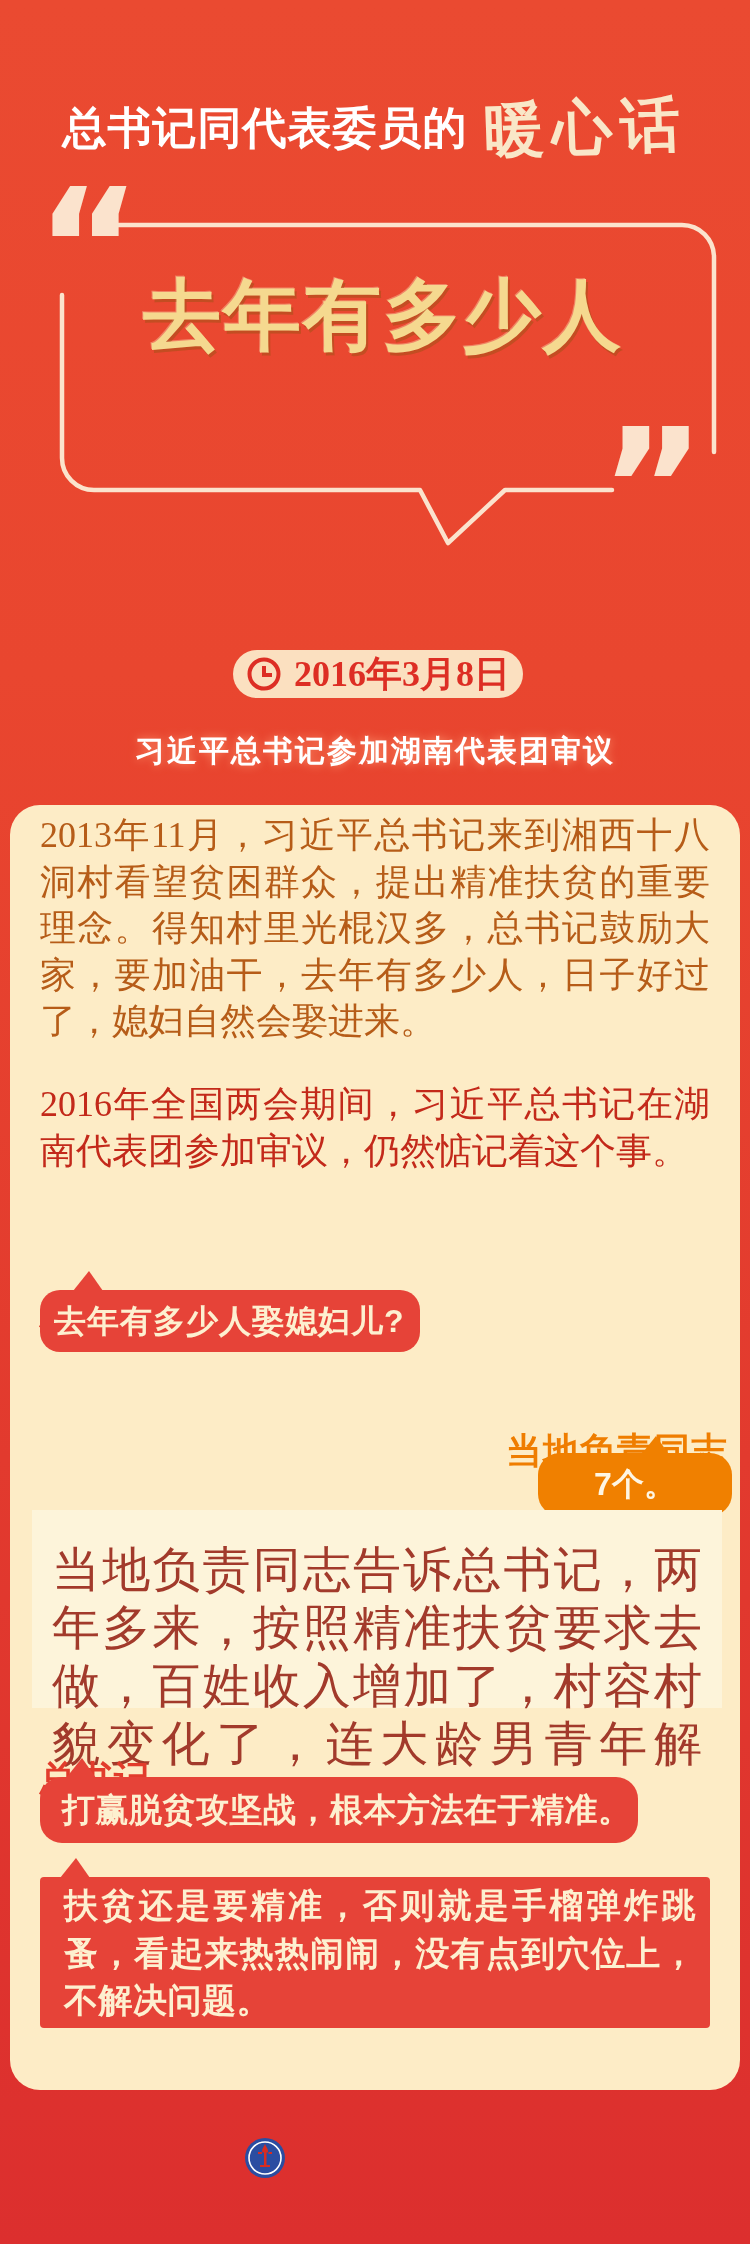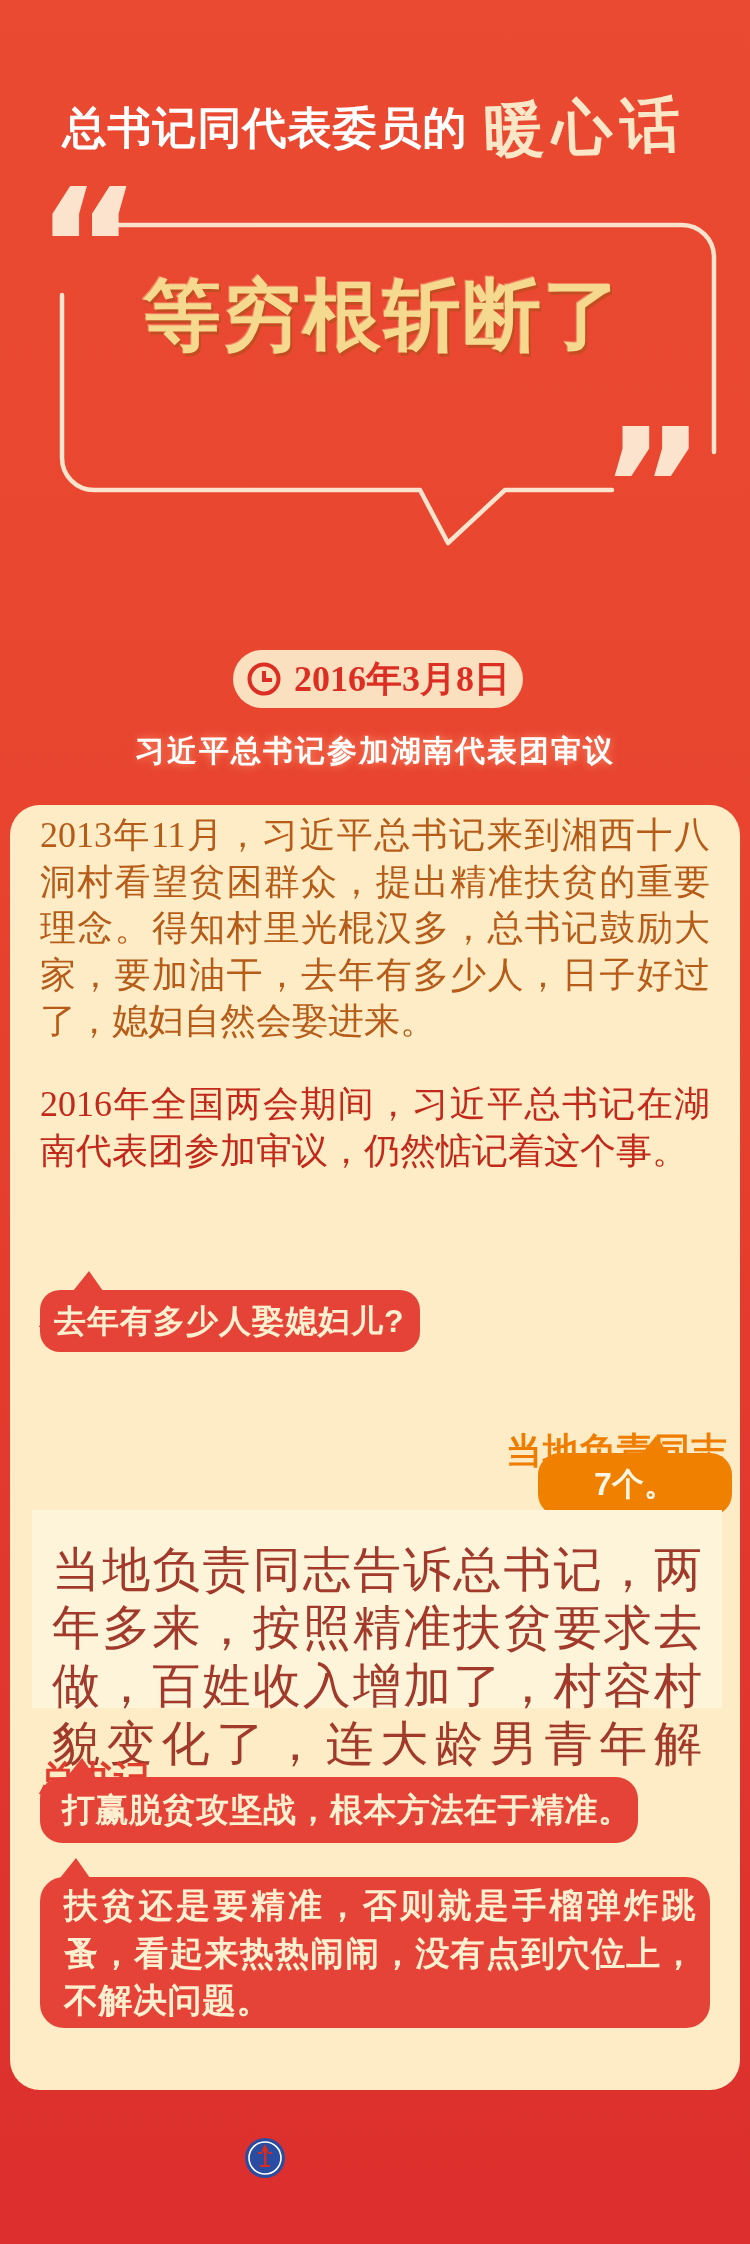--- a/index.html
+++ b/index.html
@@ -140,7 +140,7 @@
   <span class="quote-mark quote-close">”</span>
 
   <div class="big-quote-text">
-    <div>等穷根斩断了</div>
+    <div>去年有多少人</div>
   </div>
 
   <div class="date-pill">

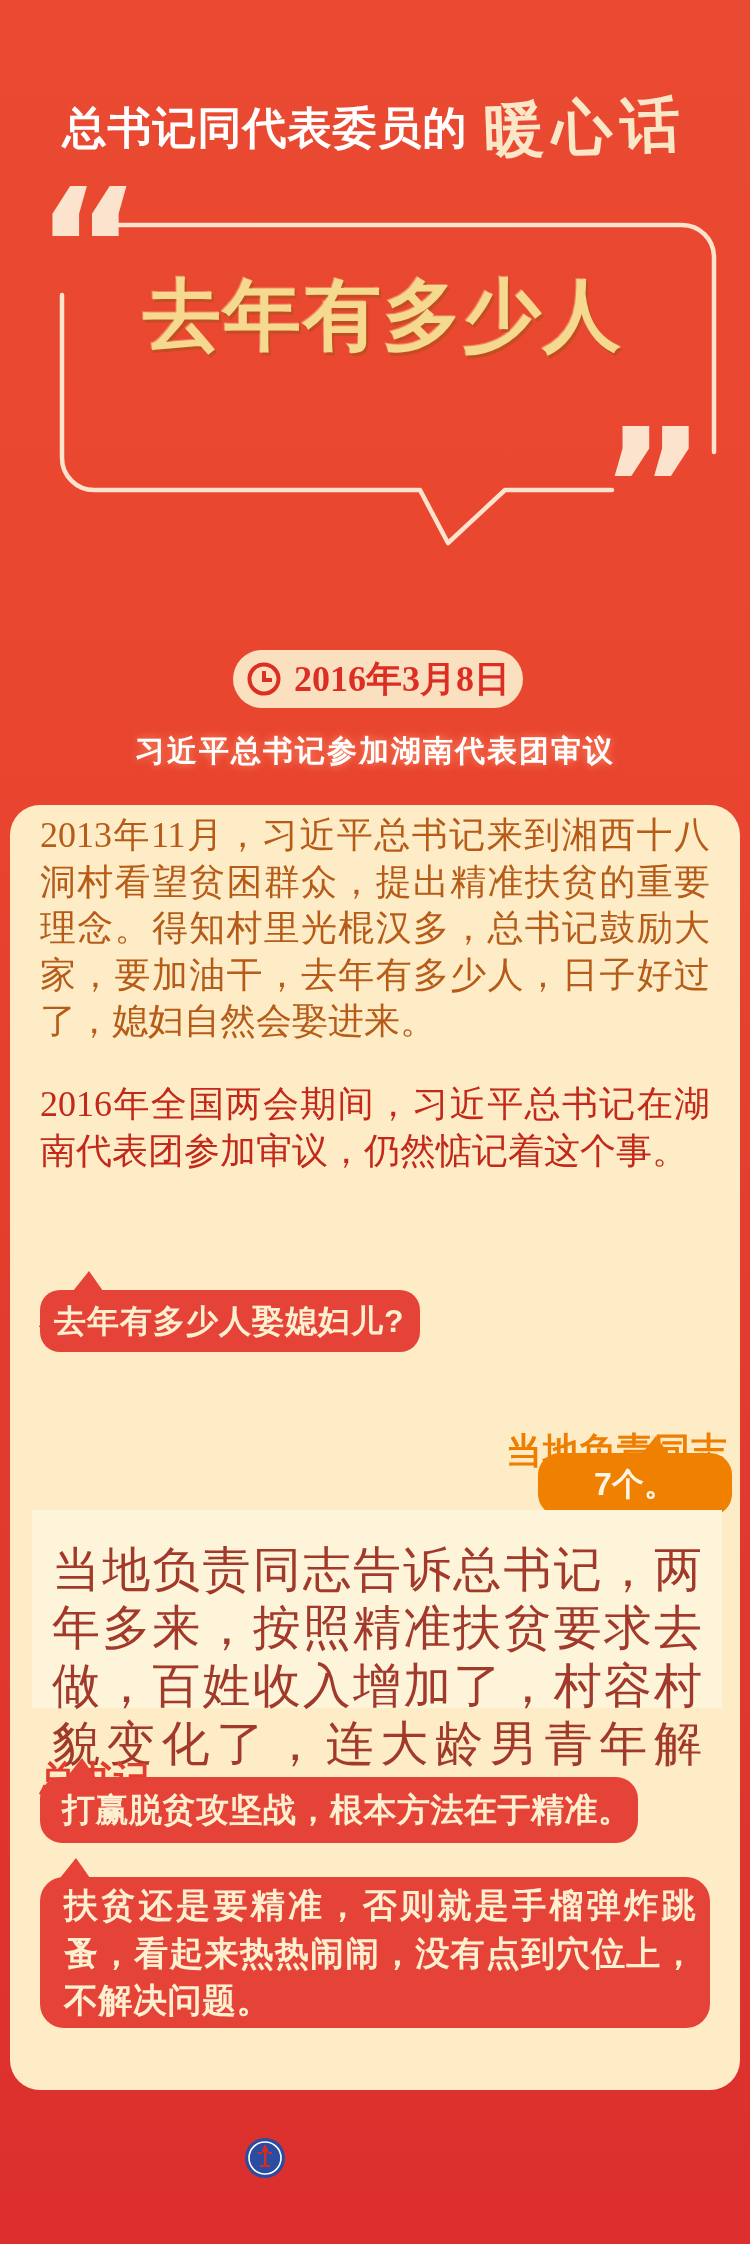--- a/index.html
+++ b/index.html
@@ -39,7 +39,7 @@
   }
   
   .date-pill {
-    position:absolute; left:233px; top:650px; width:290px; height:58px;
+    position:absolute; left:233px; top:650px; width:290px; height:48px;
     background:#fbe0c0; border-radius:29px;
     display:flex; align-items:center; justify-content:center; gap:12px;
   }

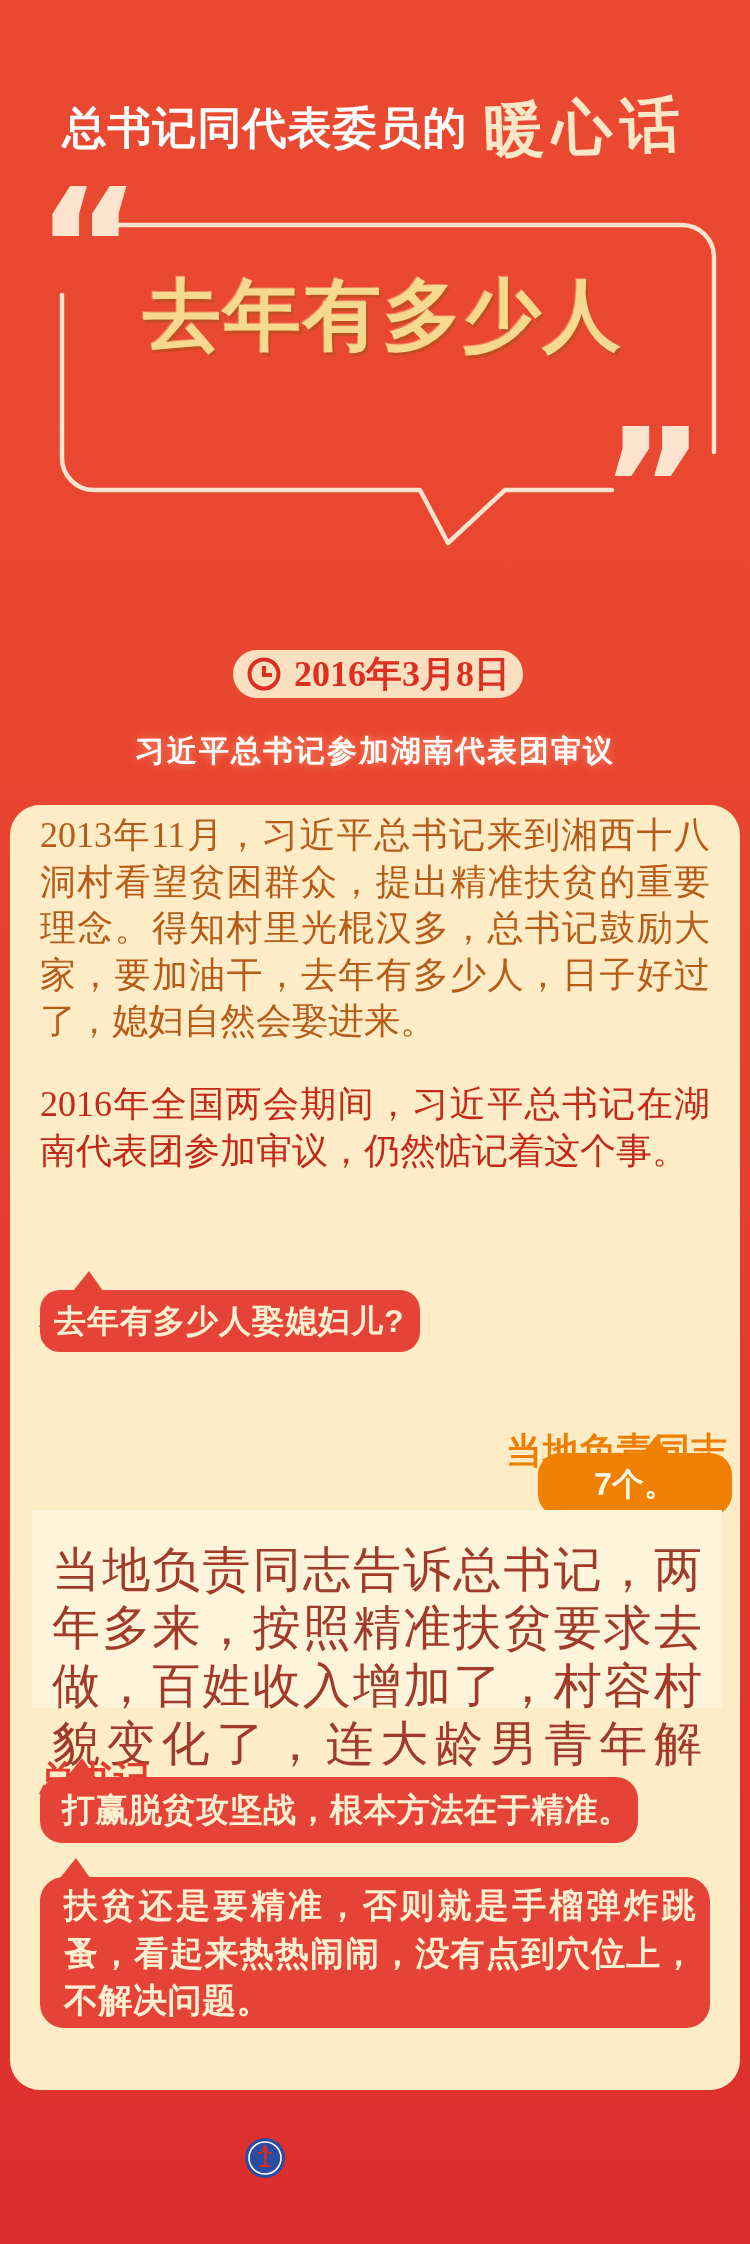--- a/index.html
+++ b/index.html
@@ -101,7 +101,7 @@
     font-size:33px; line-height:66px; padding-left:22px; letter-spacing:0.5px;
   }
   .bubble-3 {
-    left:40px; top:1877px; width:670px; height:151px; border-radius:24px;
+    left:40px; top:1877px; width:670px; height:151px; border-radius:4px;
     font-size:34px; line-height:47.5px; padding:5px 14px 0 24px;
     text-align:justify; letter-spacing:0.5px;
   }

